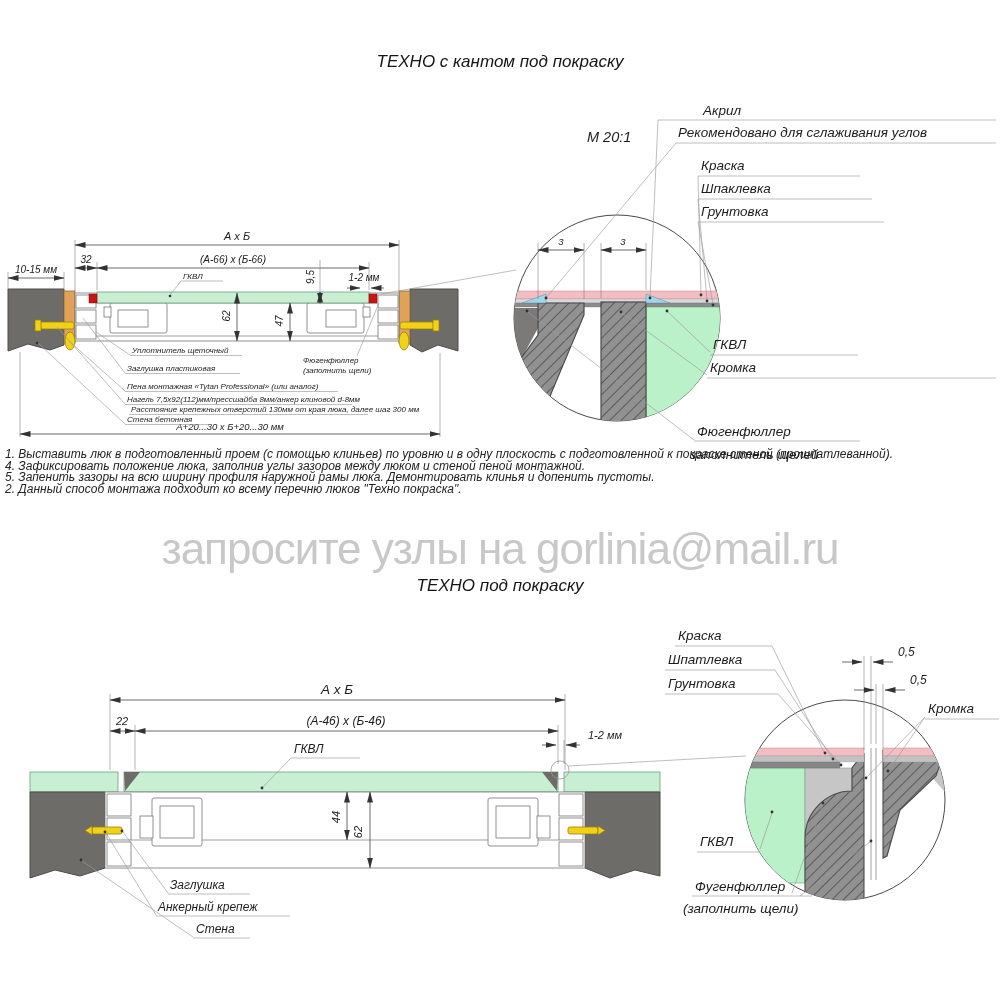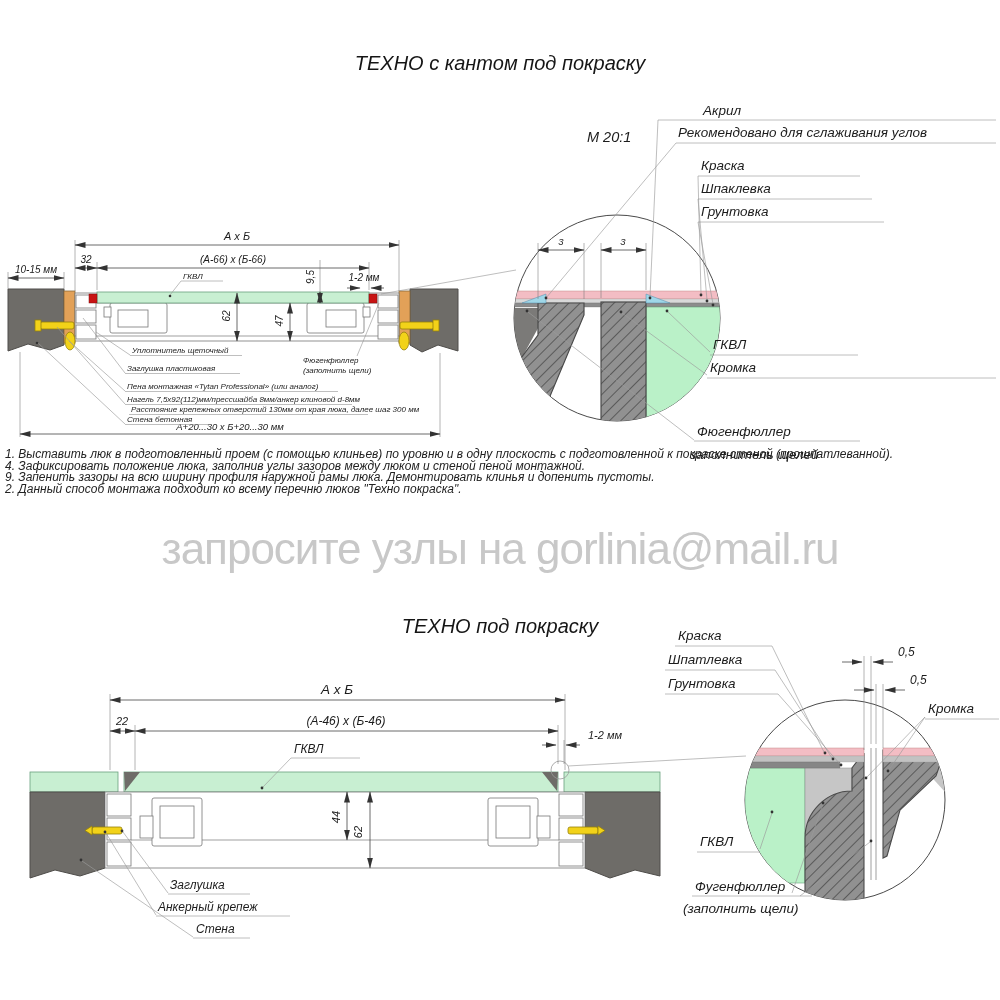--- a/index.html
+++ b/index.html
@@ -7,7 +7,7 @@
         font-family:"Liberation Sans",sans-serif;}
   #drawing{position:absolute;left:0;top:0;}
   .htext{position:absolute;color:#111;}
-  .title{width:1000px;text-align:center;font-style:italic;font-size:20px;color:#151515;}
+  .title{width:1000px;text-align:center;font-style:italic;font-size:17px;color:#151515;}
   .notes{left:5px;top:449px;width:990px;font-style:italic;font-size:12px;line-height:11.6px;color:#222;}
   .watermark{left:0;top:524px;width:1000px;text-align:center;font-size:44px;color:#c8c8c8;
              white-space:nowrap;letter-spacing:-1px;}

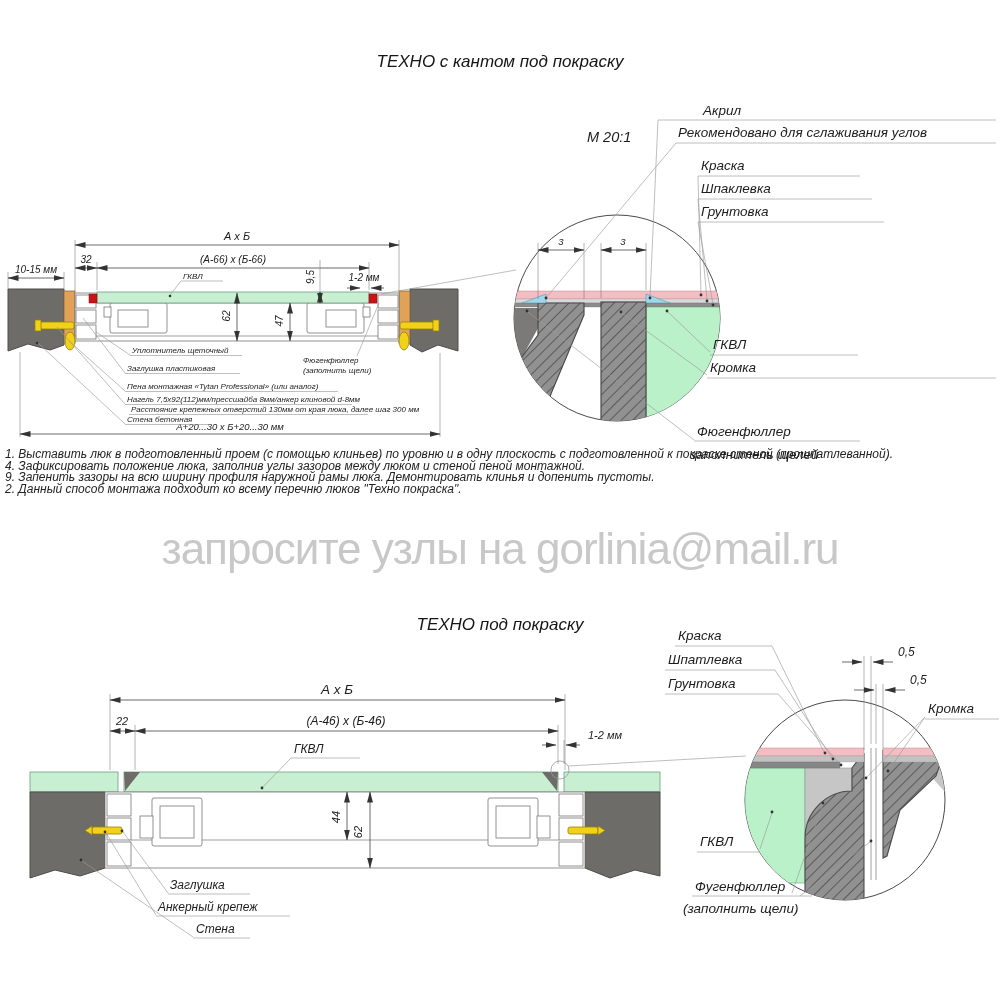--- a/index.html
+++ b/index.html
@@ -383,7 +383,7 @@
   <div class="htext notes">
     <div>1. Выставить люк в подготовленный проем (с помощью клиньев) по уровню и в одну плоскость с подготовленной к покраске стеной (прошпатлеванной).</div>
     <div>4. Зафиксировать положение люка, заполнив углы зазоров между люком и стеной пеной монтажной.</div>
-    <div>9. Запенить зазоры на всю ширину профиля наружной рамы люка. Демонтировать клинья и допенить пустоты.</div>
+    <div>5. Запенить зазоры на всю ширину профиля наружной рамы люка. Демонтировать клинья и допенить пустоты.</div>
     <div>2. Данный способ монтажа подходит ко всему перечню люков "Техно покраска".</div>
   </div>
 

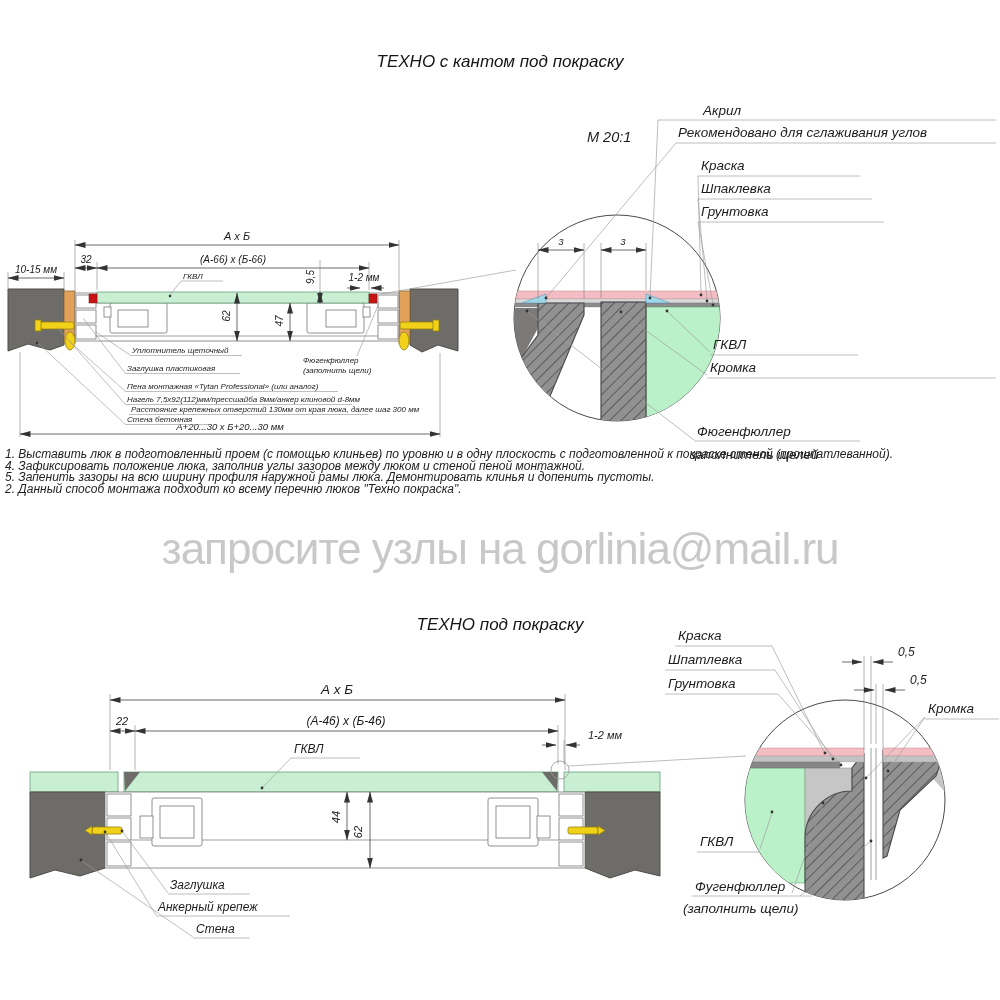--- a/index.html
+++ b/index.html
@@ -389,7 +389,7 @@
 
   <div class="htext watermark">запросите узлы на gorlinia@mail.ru</div>
 
-  <div class="htext title" style="top:615px;">ТЕХНО под покраску</div>
+  <div class="htext title" style="top:576px;">ТЕХНО под покраску</div>
 
 </div>
 

